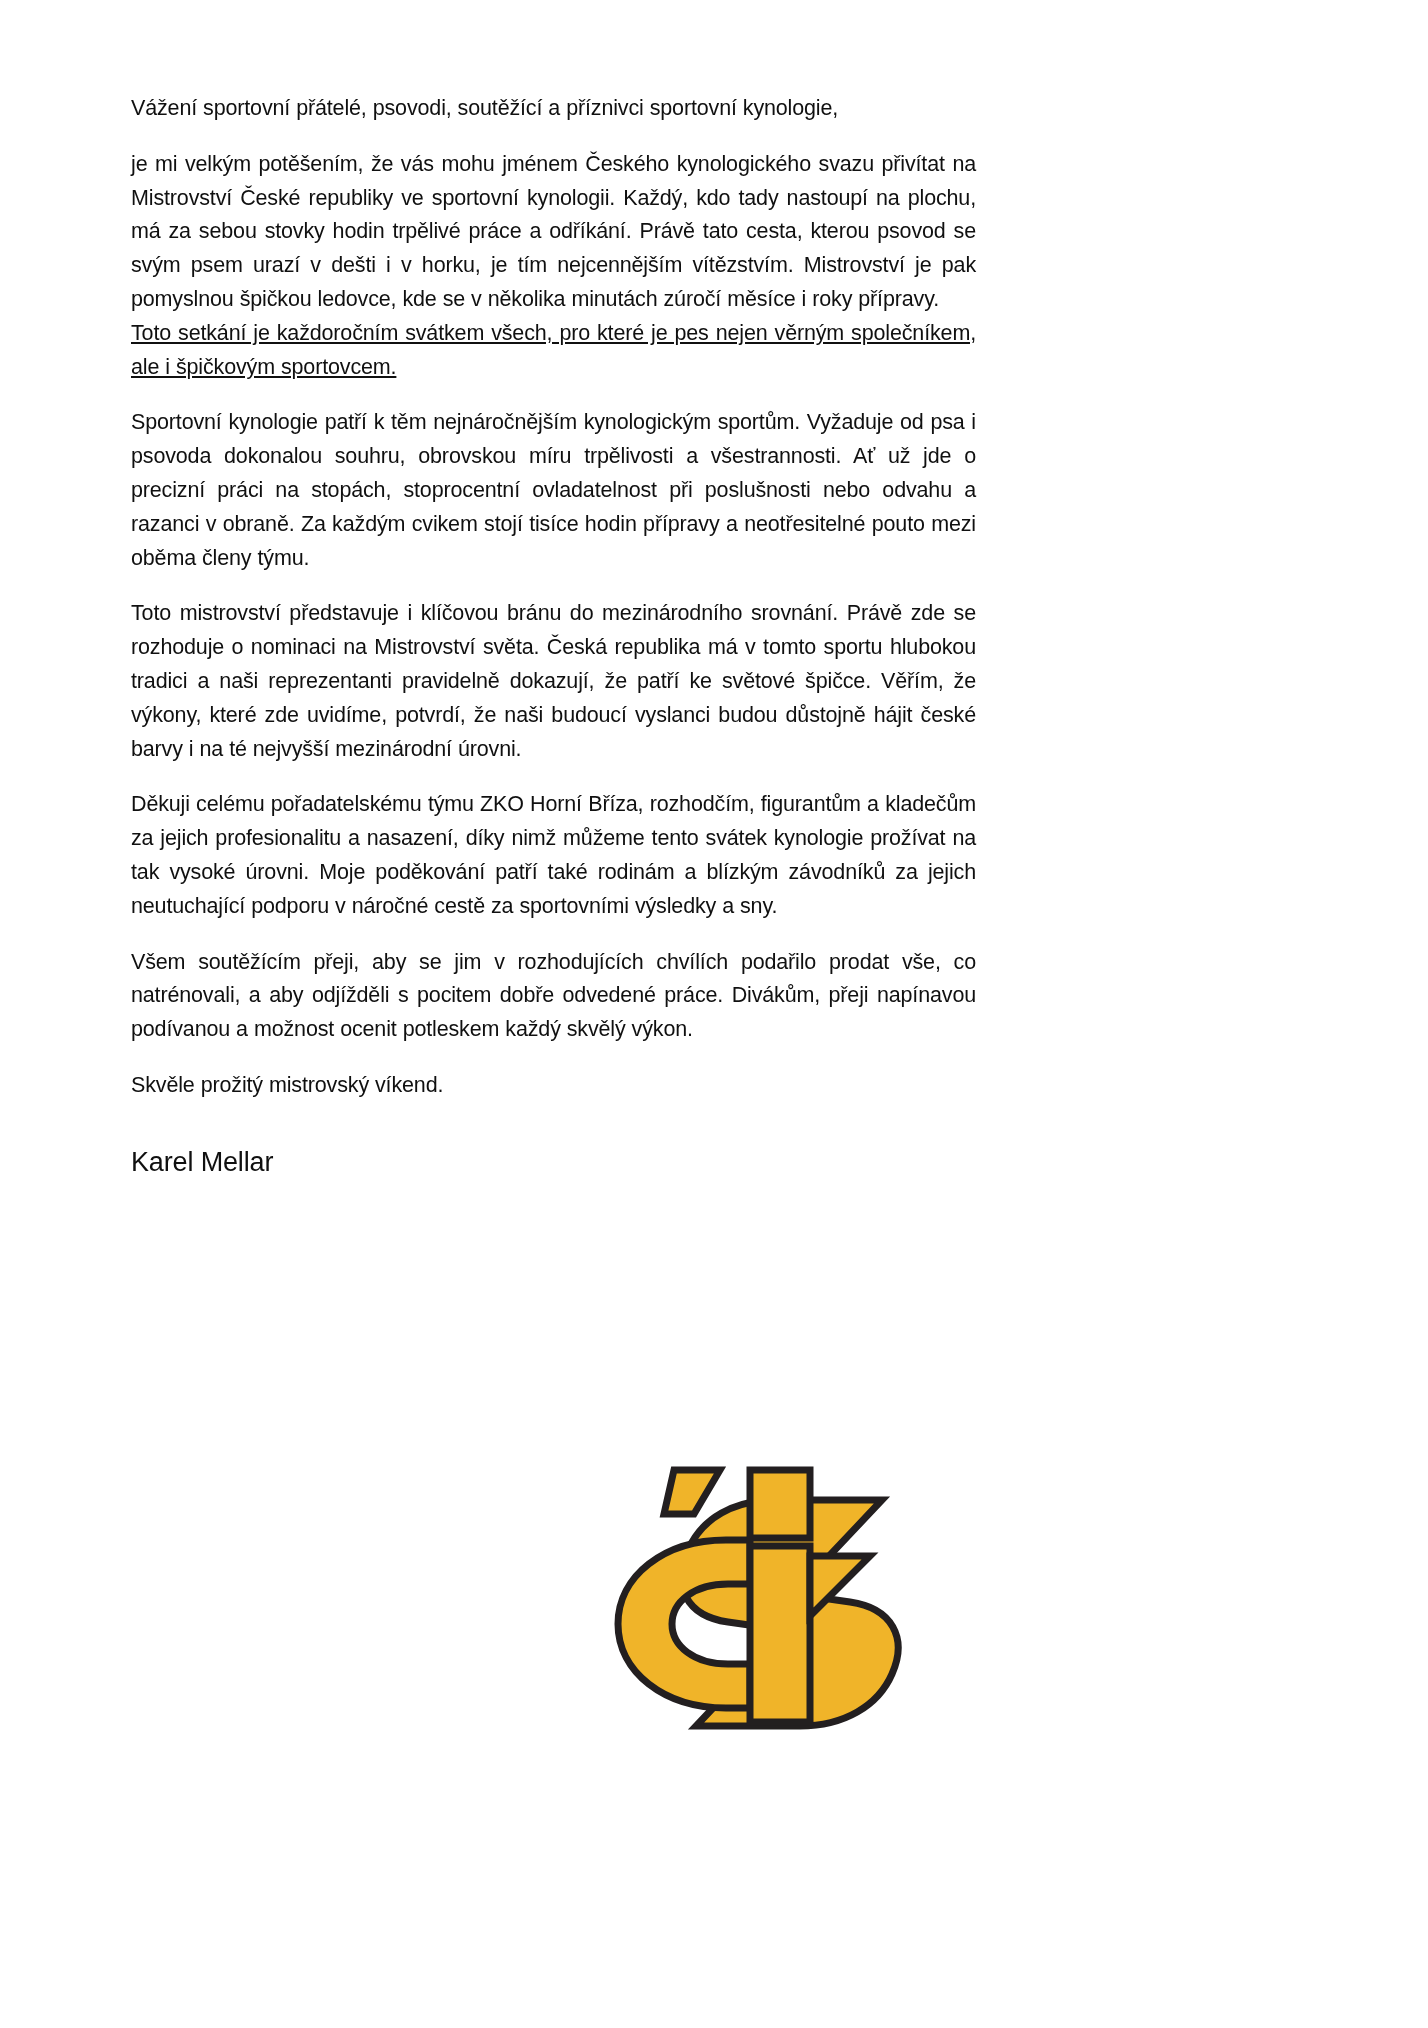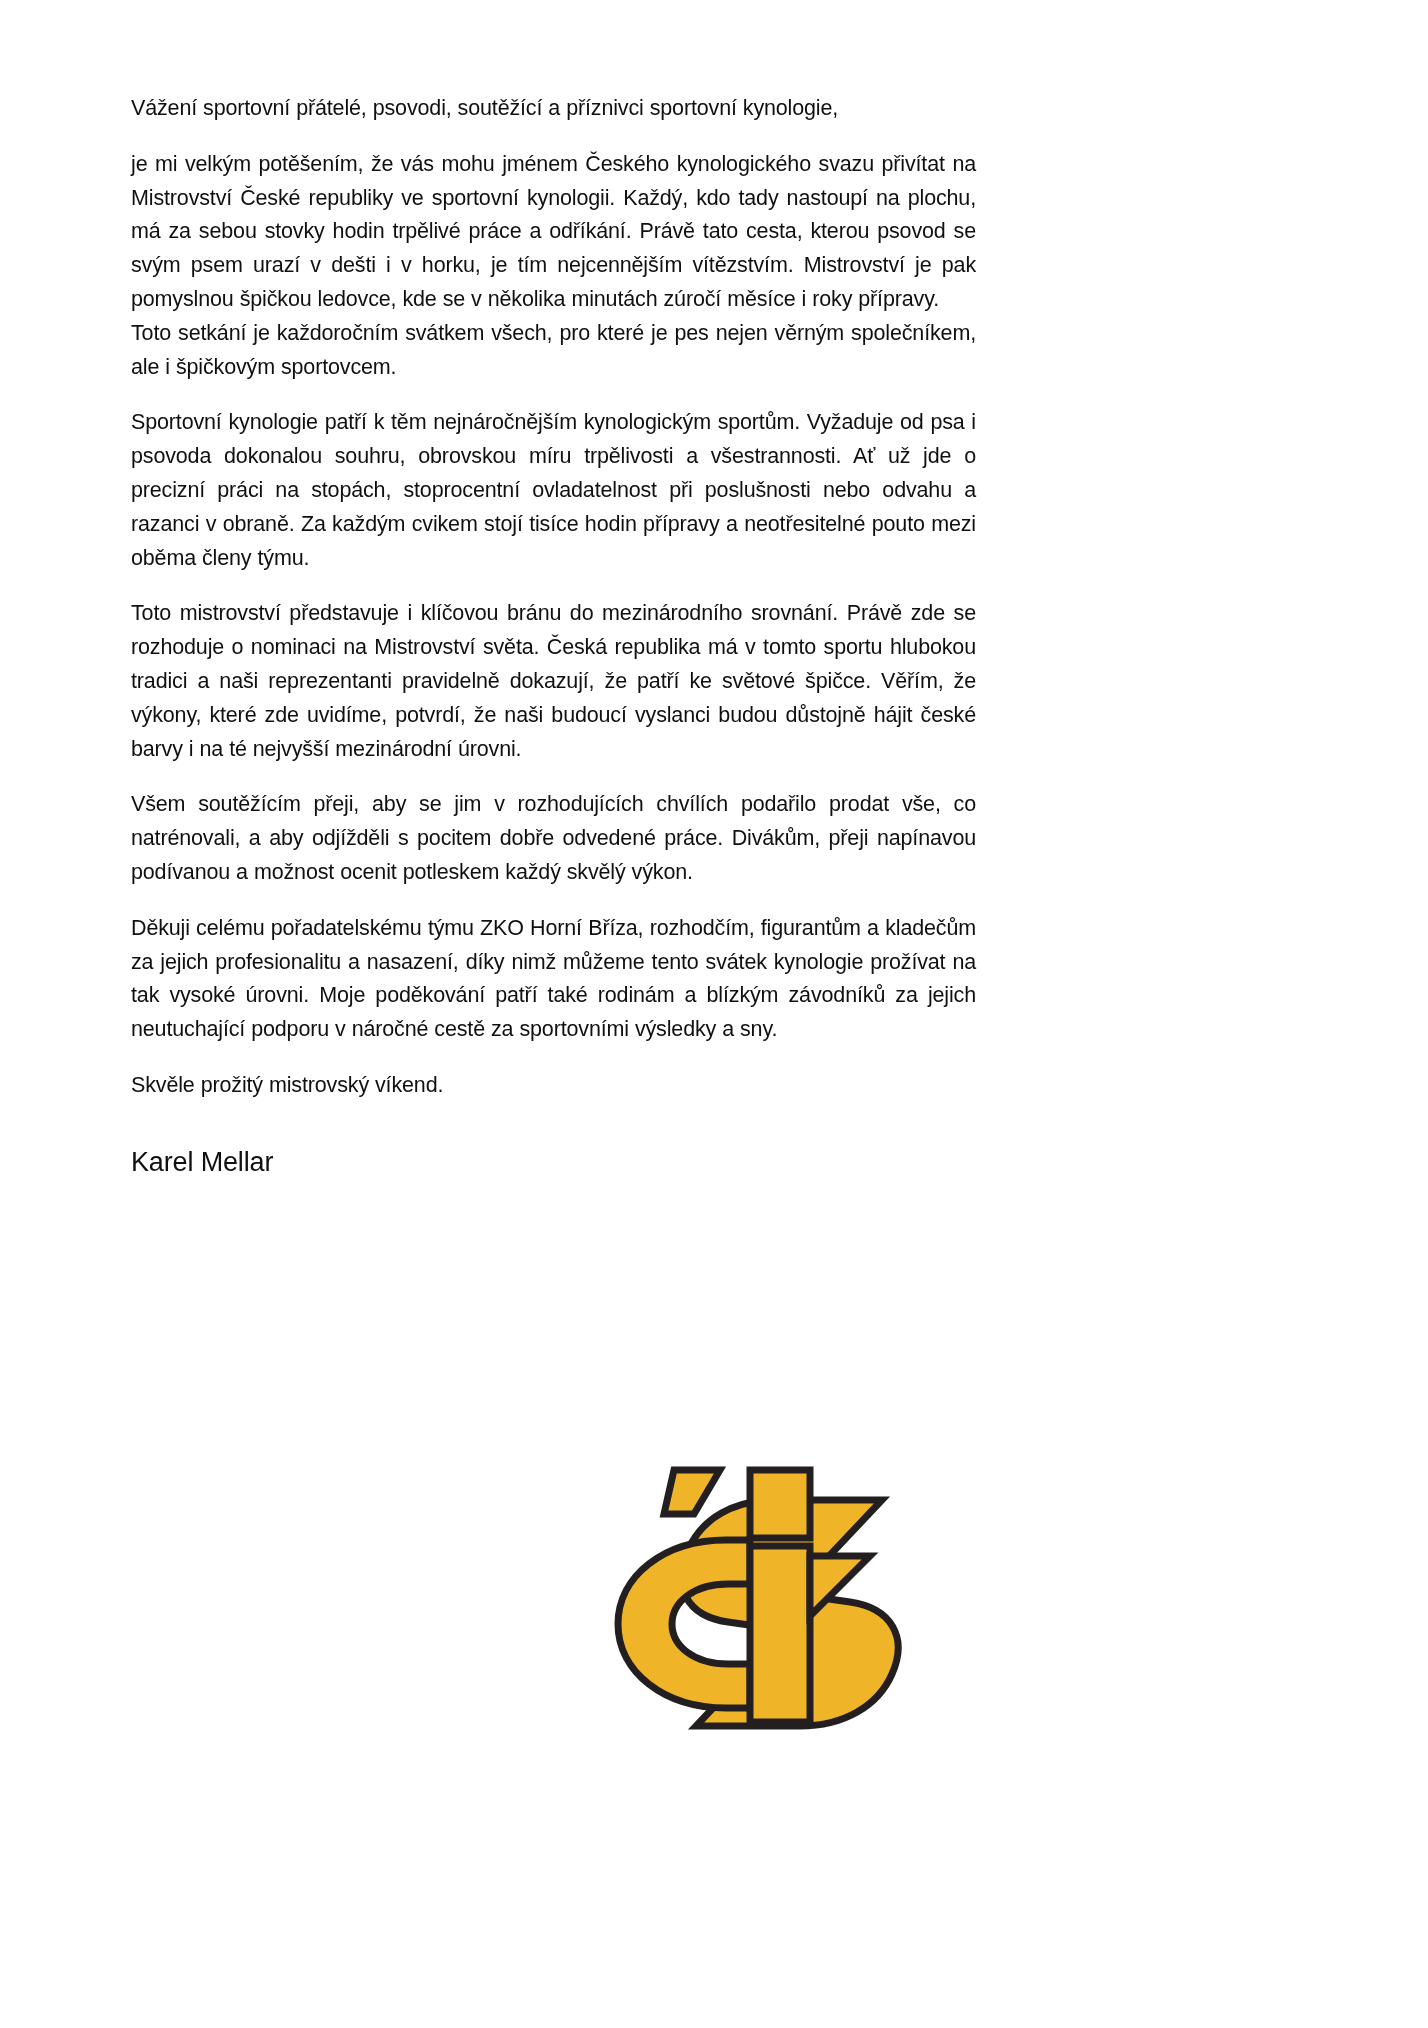--- a/index.html
+++ b/index.html
@@ -73,7 +73,7 @@
 
     <p class="para last-line-left">je mi velkým potěšením, že vás mohu jménem Českého kynologického svazu přivítat na Mistrovství České republiky ve sportovní kynologii. Každý, kdo tady nastoupí na plochu, má za sebou stovky hodin trpělivé práce a odříkání. Právě tato cesta, kterou psovod se svým psem urazí v dešti i v horku, je tím nejcennějším vítězstvím. Mistrovství je pak pomyslnou špičkou ledovce, kde se v několika minutách zúročí měsíce i roky přípravy.</p>
 
-    <p class="para last-line-left" style="margin-top:-22px;">Toto setkání je každoročním svátkem všech, pro které je pes nejen věrným společníkem, ale i špičkovým sportovcem.</p>
+    <p class="para last-line-left" style="margin-top:-22px;text-decoration:underline;">Toto setkání je každoročním svátkem všech, pro které je pes nejen věrným společníkem, ale i špičkovým sportovcem.</p>
 
     <p class="para last-line-left">Sportovní kynologie patří k těm nejnáročnějším kynologickým sportům. Vyžaduje od psa i psovoda dokonalou souhru, obrovskou míru trpělivosti a všestrannosti. Ať už jde o precizní práci na stopách, stoprocentní ovladatelnost při poslušnosti nebo odvahu a razanci v obraně. Za každým cvikem stojí tisíce hodin přípravy a neotřesitelné pouto mezi oběma členy týmu.</p>
 

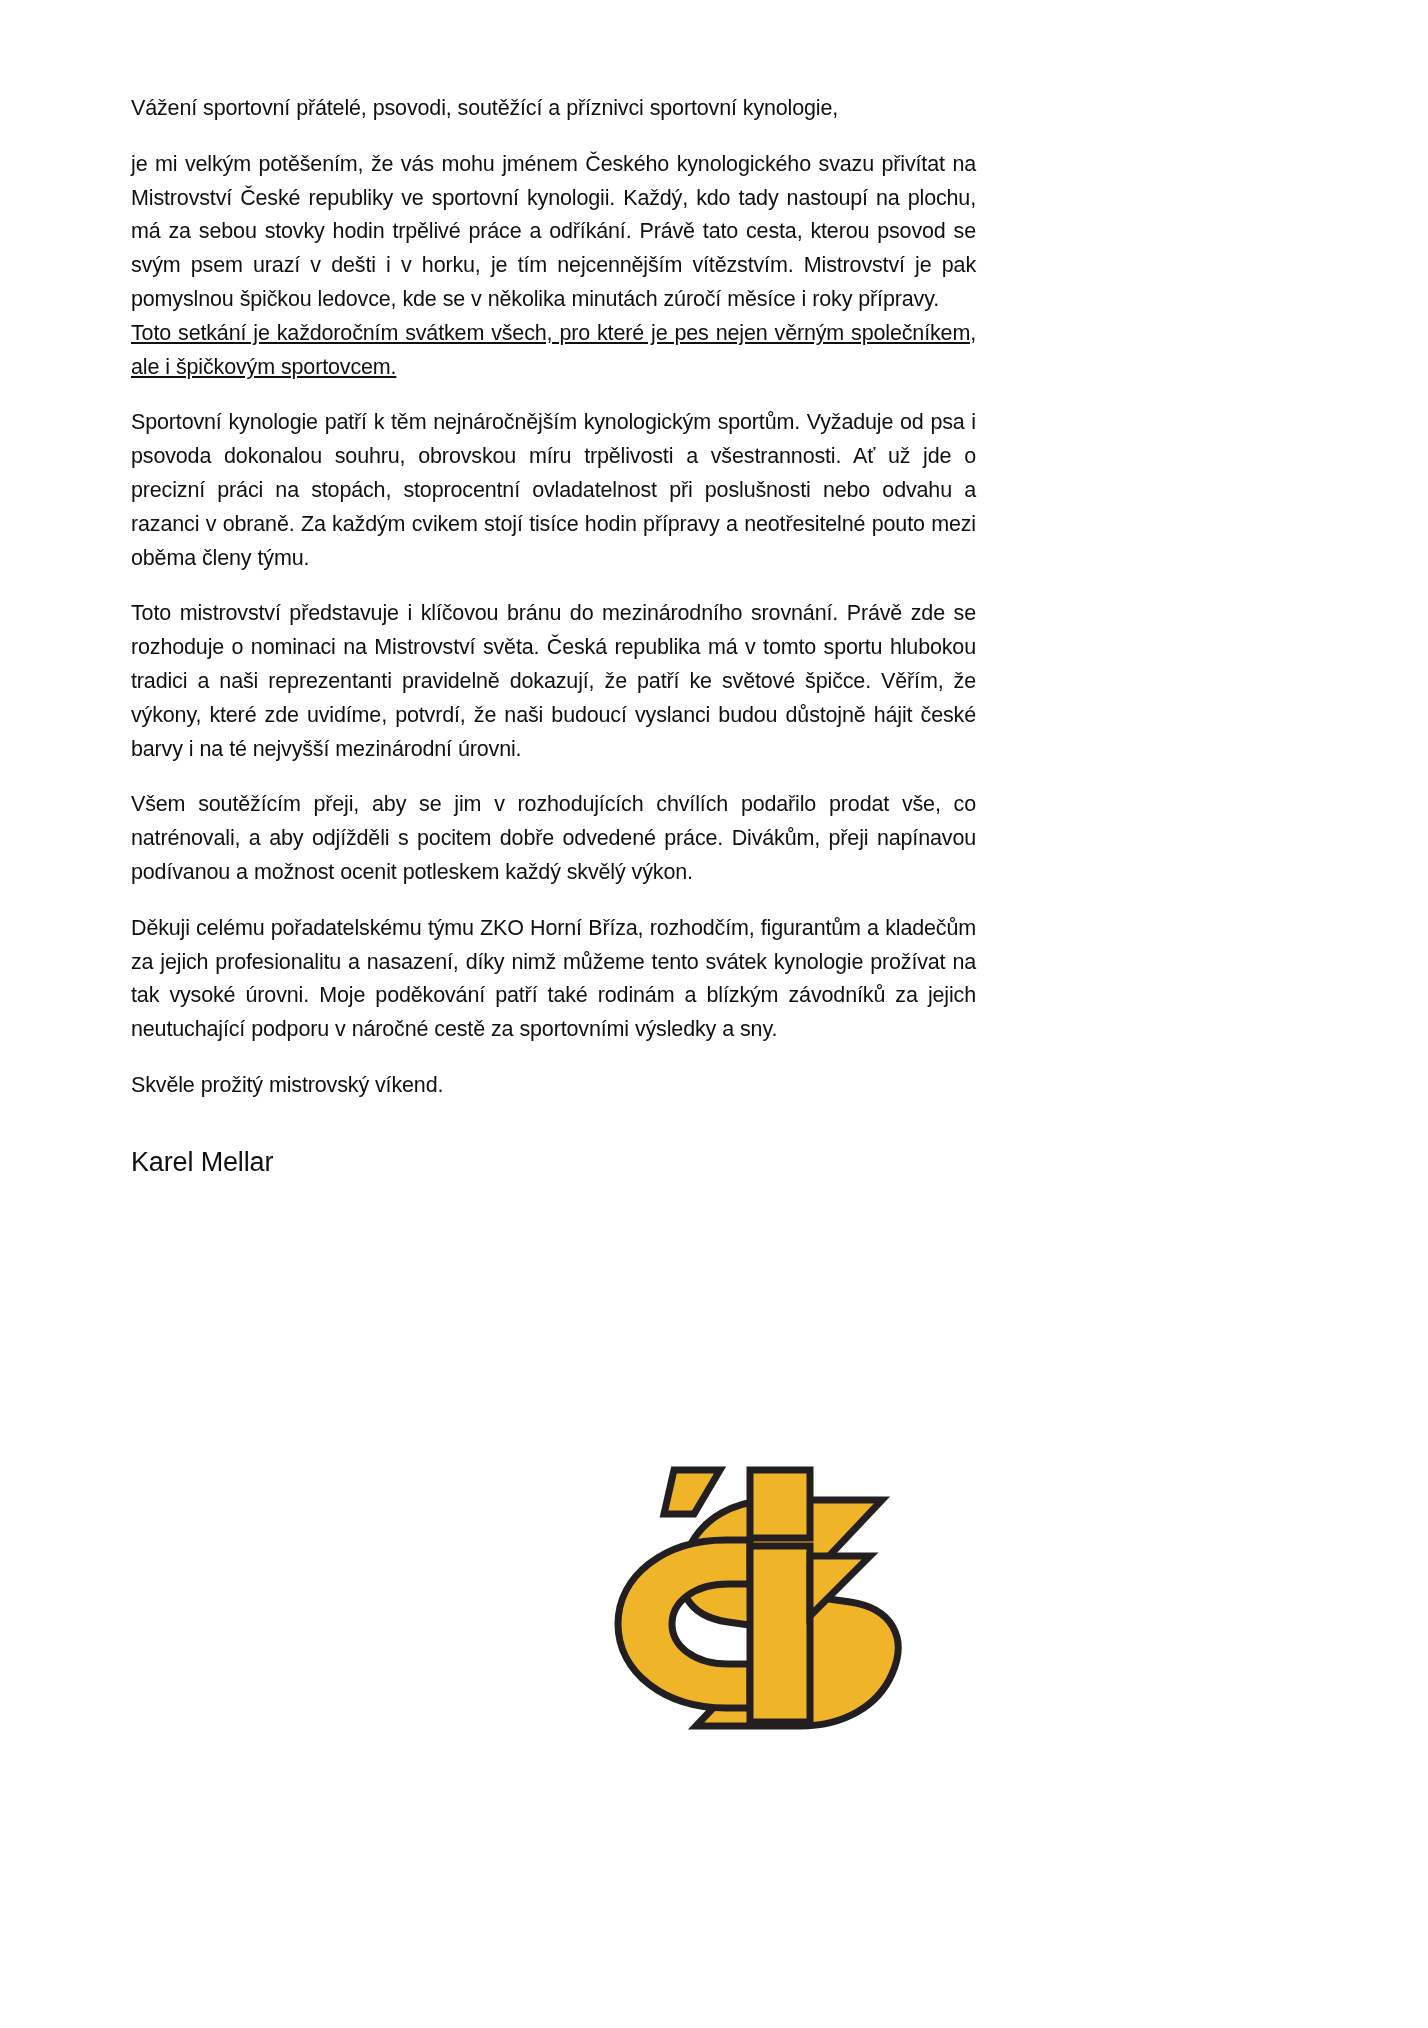--- a/index.html
+++ b/index.html
@@ -79,9 +79,9 @@
 
     <p class="para last-line-left">Toto mistrovství představuje i klíčovou bránu do mezinárodního srovnání. Právě zde se rozhoduje o nominaci na Mistrovství světa. Česká republika má v tomto sportu hlubokou tradici a naši reprezentanti pravidelně dokazují, že patří ke světové špičce. Věřím, že výkony, které zde uvidíme, potvrdí, že naši budoucí vyslanci budou důstojně hájit české barvy i na té nejvyšší mezinárodní úrovni.</p>
 
+    <p class="para last-line-left">Děkuji celému pořadatelskému týmu ZKO Horní Bříza, rozhodčím, figurantům a kladečům za jejich profesionalitu a nasazení, díky nimž můžeme tento svátek kynologie prožívat na tak vysoké úrovni. Moje poděkování patří také rodinám a blízkým závodníků za jejich neutuchající podporu v náročné cestě za sportovními výsledky a sny.</p>
+
     <p class="para last-line-left">Všem soutěžícím přeji, aby se jim v rozhodujících chvílích podařilo prodat vše, co natrénovali, a aby odjížděli s pocitem dobře odvedené práce. Divákům, přeji napínavou podívanou a možnost ocenit potleskem každý skvělý výkon.</p>
-
-    <p class="para last-line-left">Děkuji celému pořadatelskému týmu ZKO Horní Bříza, rozhodčím, figurantům a kladečům za jejich profesionalitu a nasazení, díky nimž můžeme tento svátek kynologie prožívat na tak vysoké úrovni. Moje poděkování patří také rodinám a blízkým závodníků za jejich neutuchající podporu v náročné cestě za sportovními výsledky a sny.</p>
 
     <p class="para nojust">Skvěle prožitý mistrovský víkend.</p>
 

